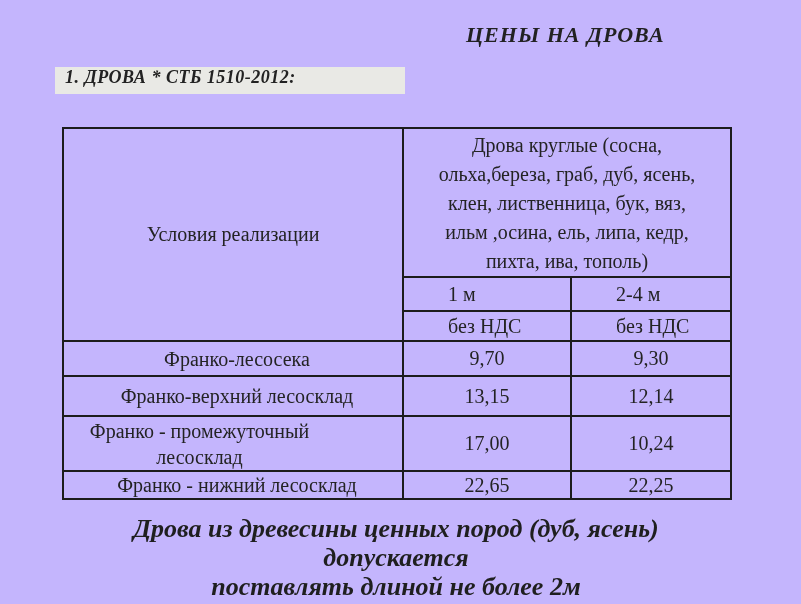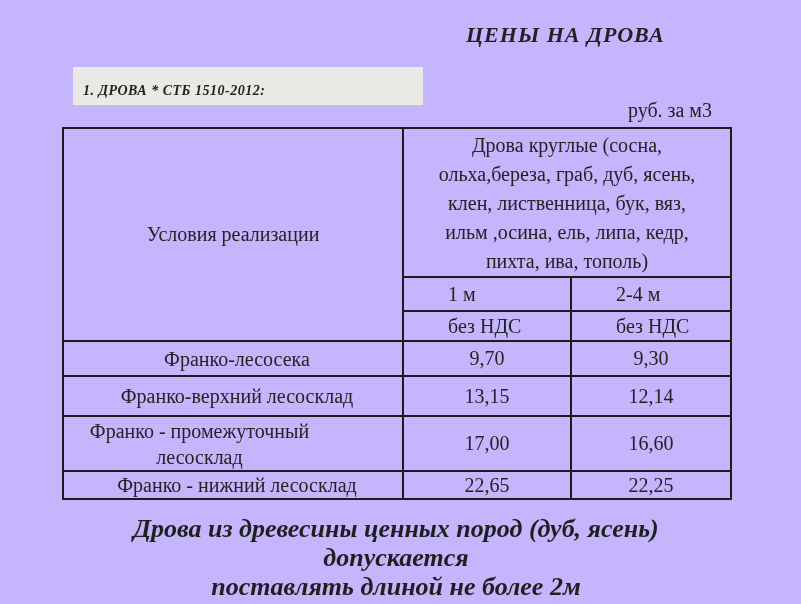--- a/index.html
+++ b/index.html
@@ -25,14 +25,14 @@
   .section-heading {
     position: absolute;
     top: 67px;
-    left: 73px;
+    left: 55px;
     width: 332px;
     background: #e9e9e5;
-    font-size: 14px;
+    font-size: 18px;
     font-weight: bold;
     font-style: italic;
     letter-spacing: 0.5px;
-    padding: 16px 8px 6px 10px;
+    padding: 0 8px 6px 10px;
     white-space: nowrap;
   }
   .unit-note {

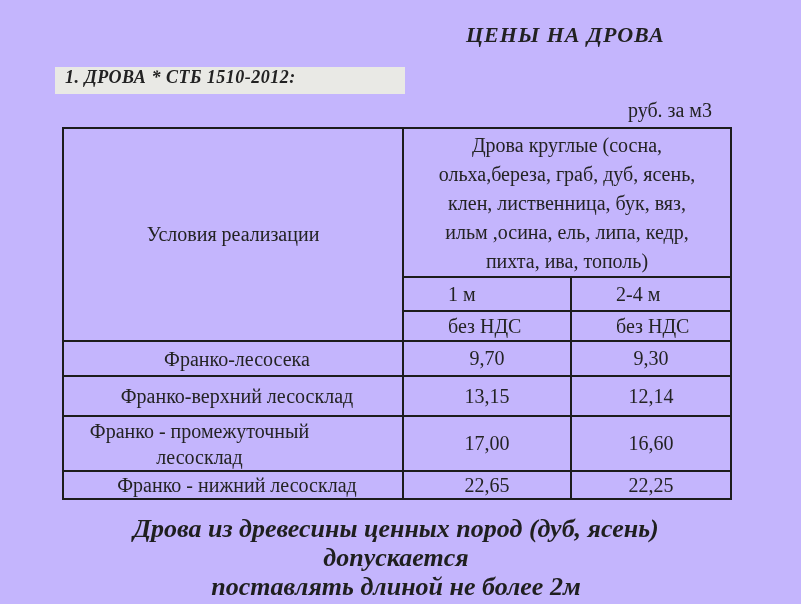--- a/index.html
+++ b/index.html
@@ -98,7 +98,6 @@
 
   <div class="section-heading">1. ДРОВА * СТБ 1510-2012:</div>
 
-  <div class="unit-note">руб. за м3</div>
 
   <table class="price-table">
     <colgroup>

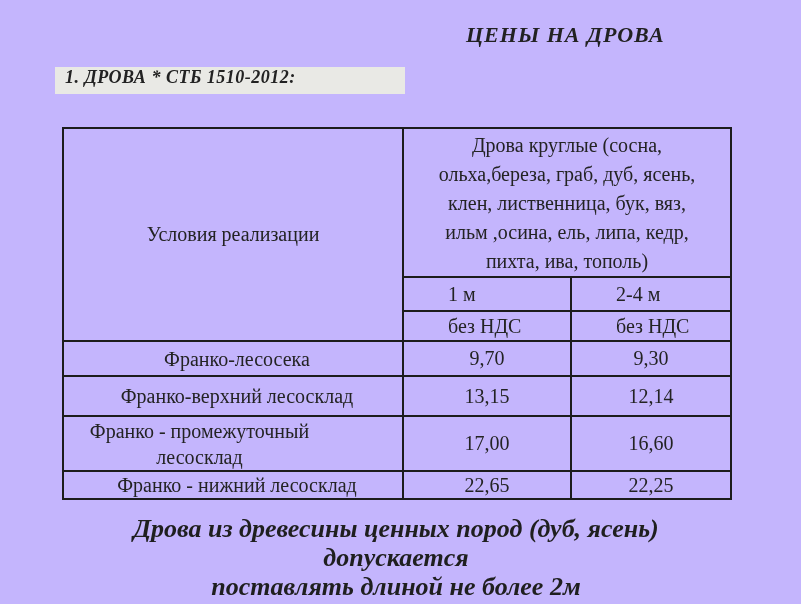--- a/index.html
+++ b/index.html
@@ -140,7 +140,7 @@
           <div class="label-narrow">Франко - промежуточный лесосклад</div>
         </td>
         <td class="price-cell">17,00</td>
-        <td class="price-cell">16,60</td>
+        <td class="price-cell">10,24</td>
       </tr>
       <tr class="r4">
         <td class="label-cell">Франко - нижний лесосклад</td>

